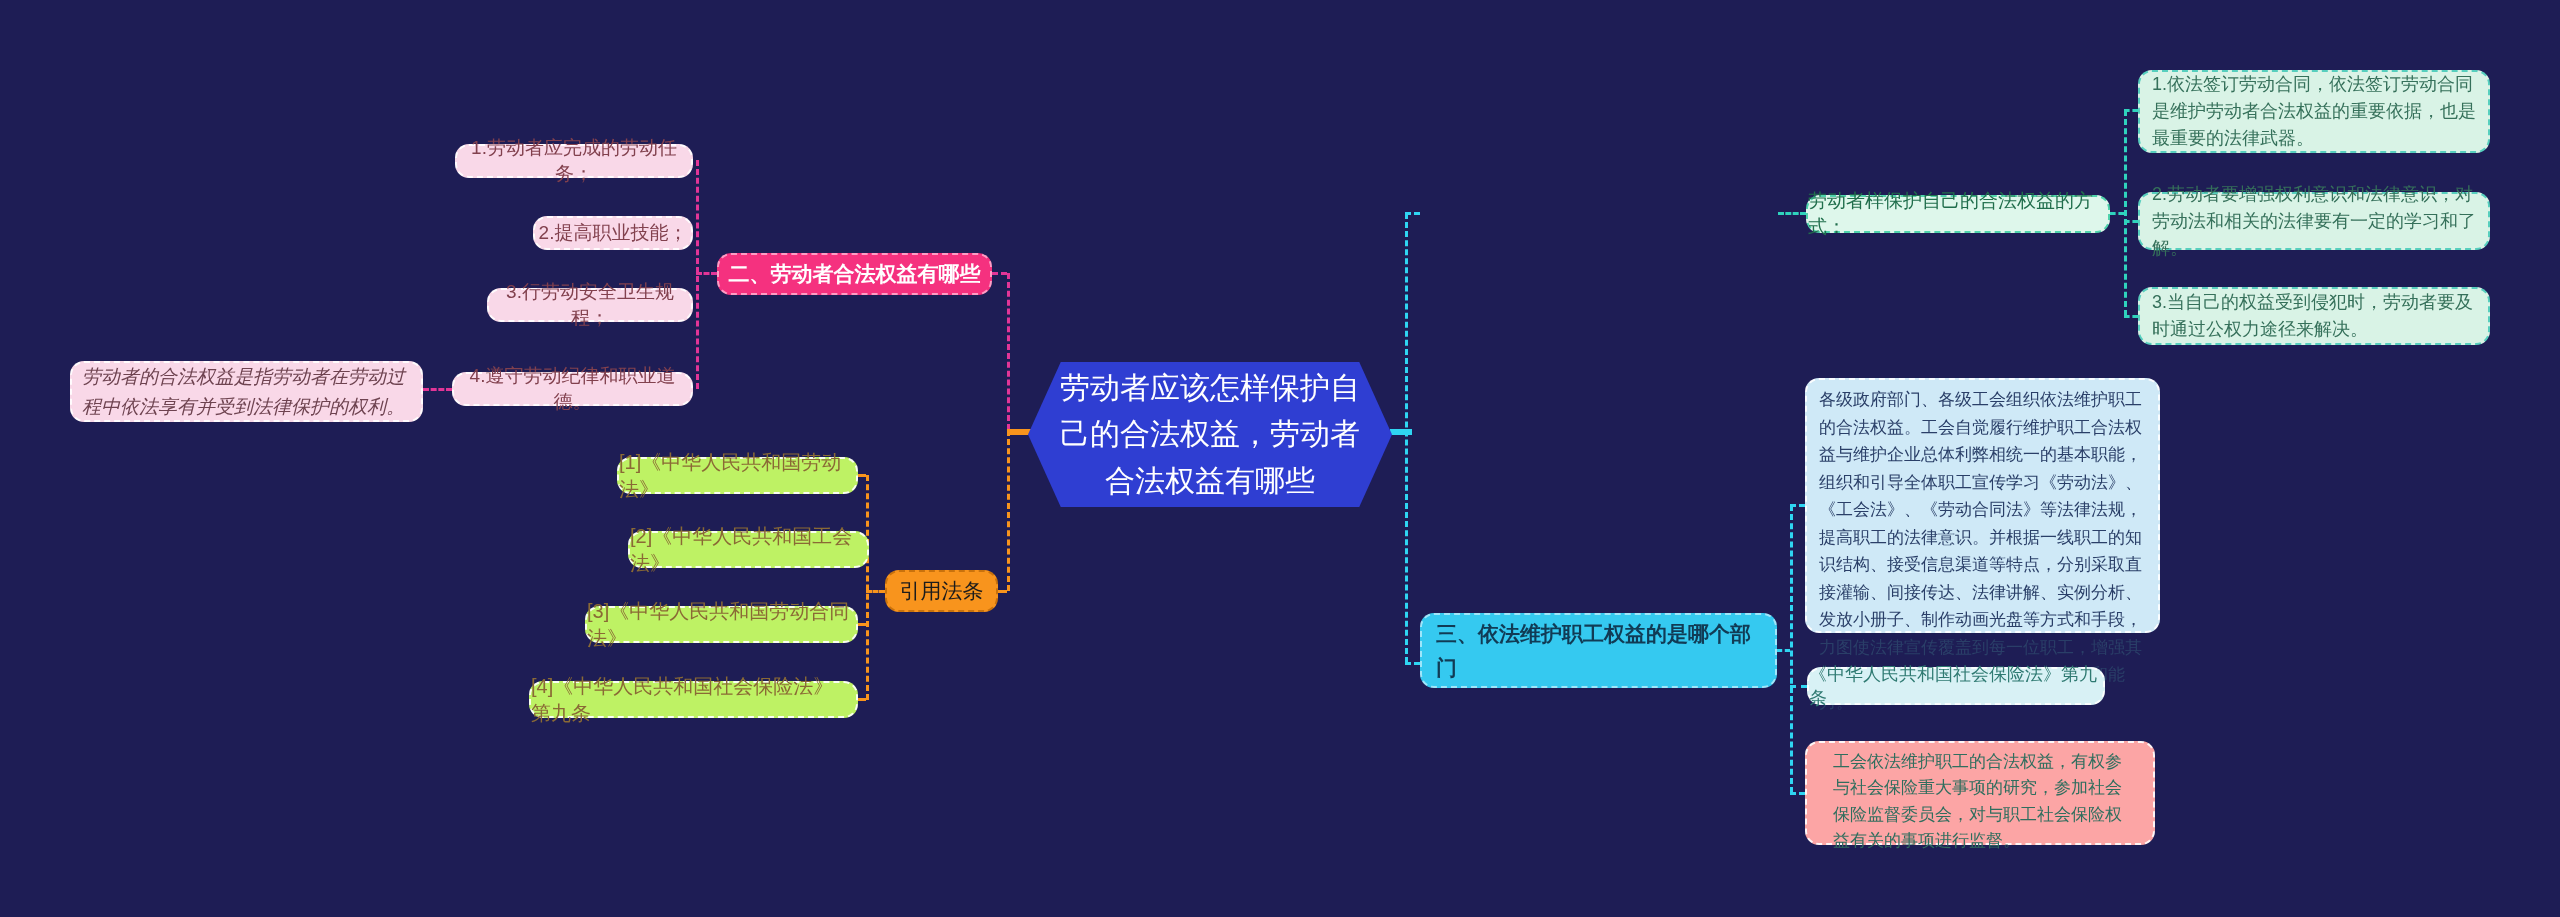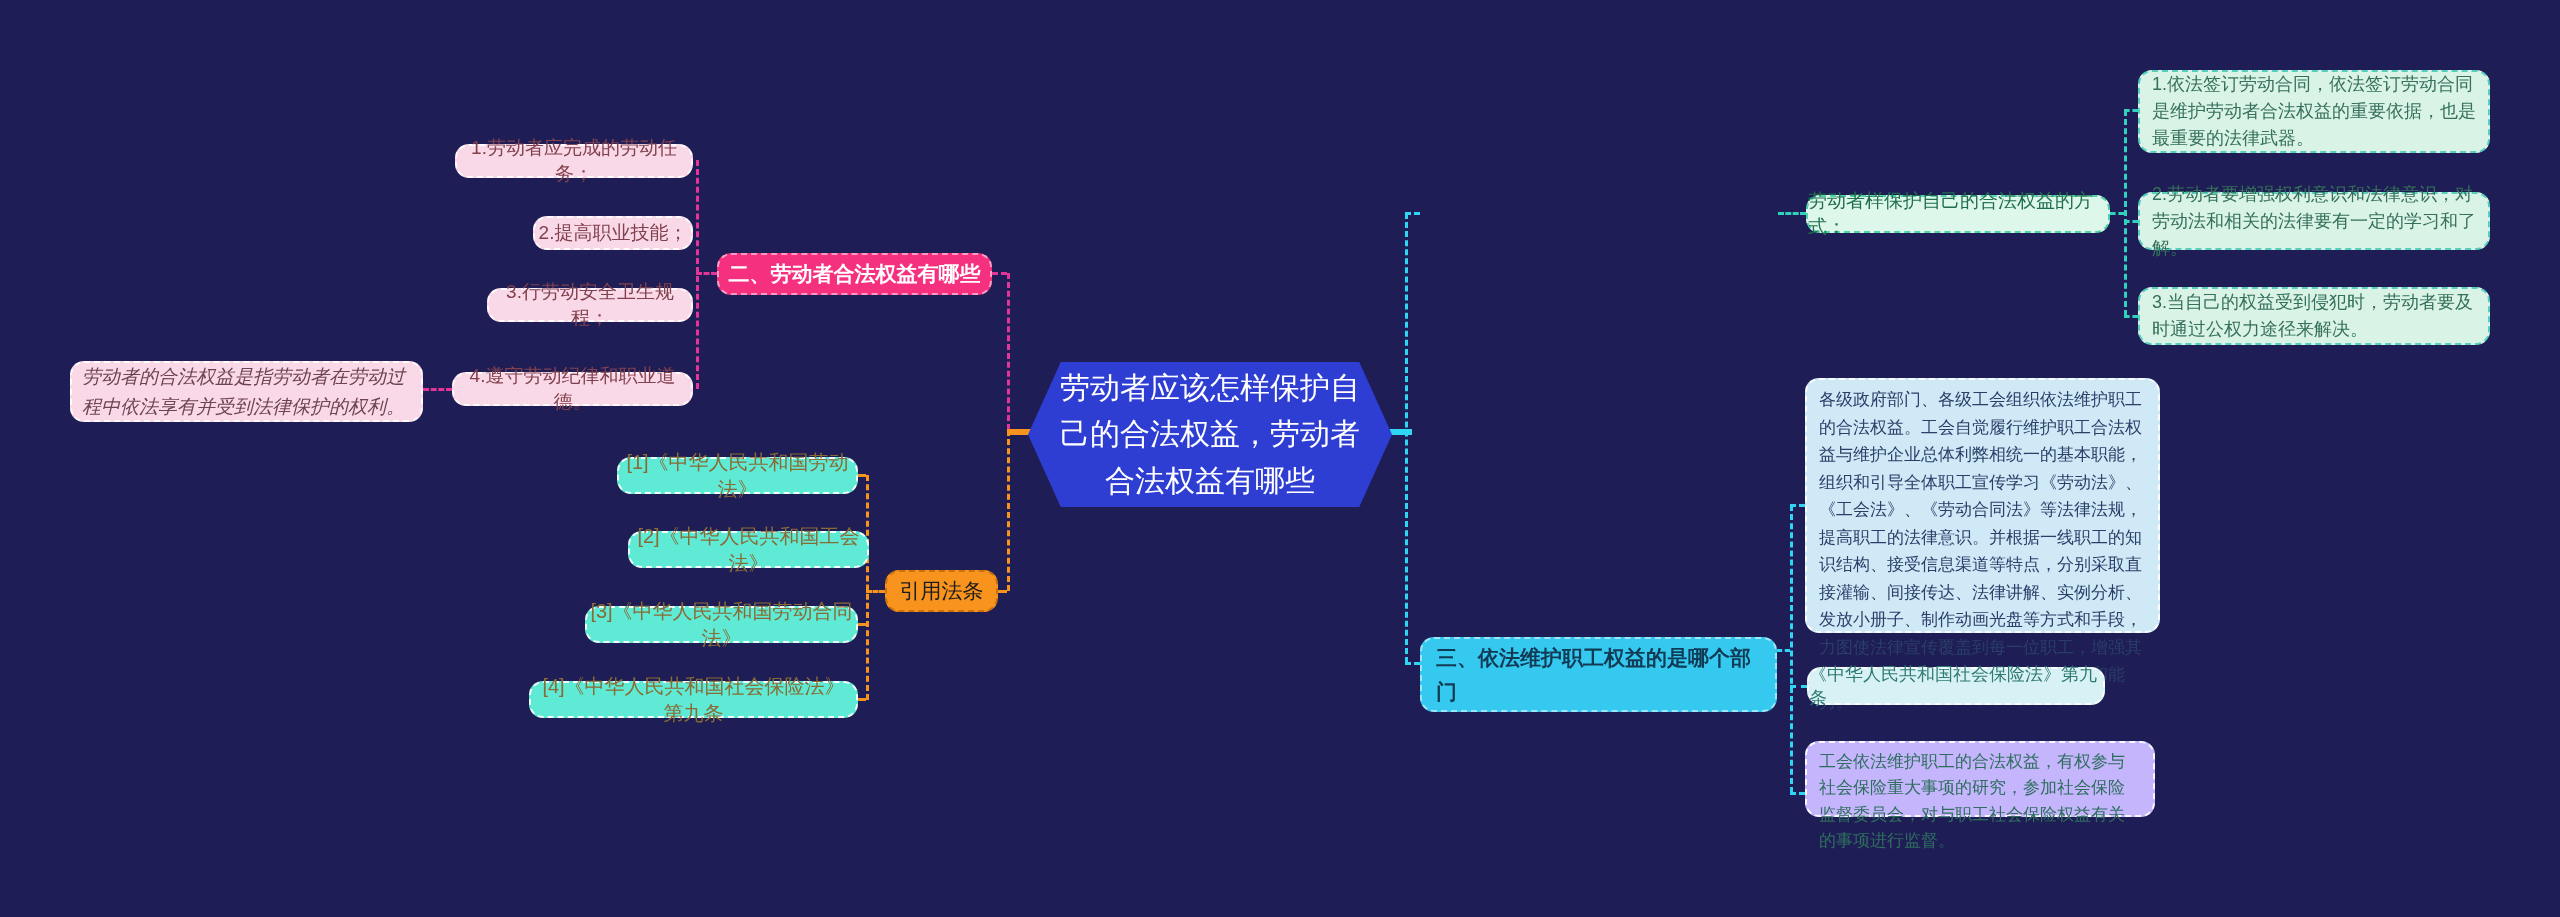--- a/index.html
+++ b/index.html
@@ -29,8 +29,8 @@
   .orange-node{left:885px;top:570px;width:113px;height:42px;background:#f8941d;color:#1c1c1c;
     border:2px dashed #c9720c;font-size:21px;font-weight:500;justify-content:center;}
 
-  .ybox{background:#5eead4;border:2px dashed rgba(255,255,255,.9);color:#8a6a35;
-    font-size:20px;justify-content:center;text-align:center;}
+  .ybox{background:#bef264;border:2px dashed rgba(255,255,255,.9);color:#8a6a35;
+    font-size:20px;justify-content:center;}
   .ybox1{left:617px;top:457px;width:241px;height:37px;}
   .ybox2{left:617px;top:531px;width:241px;height:37px;margin-left:11px;}
   .ybox3{left:585px;top:606px;width:273px;height:37px;}

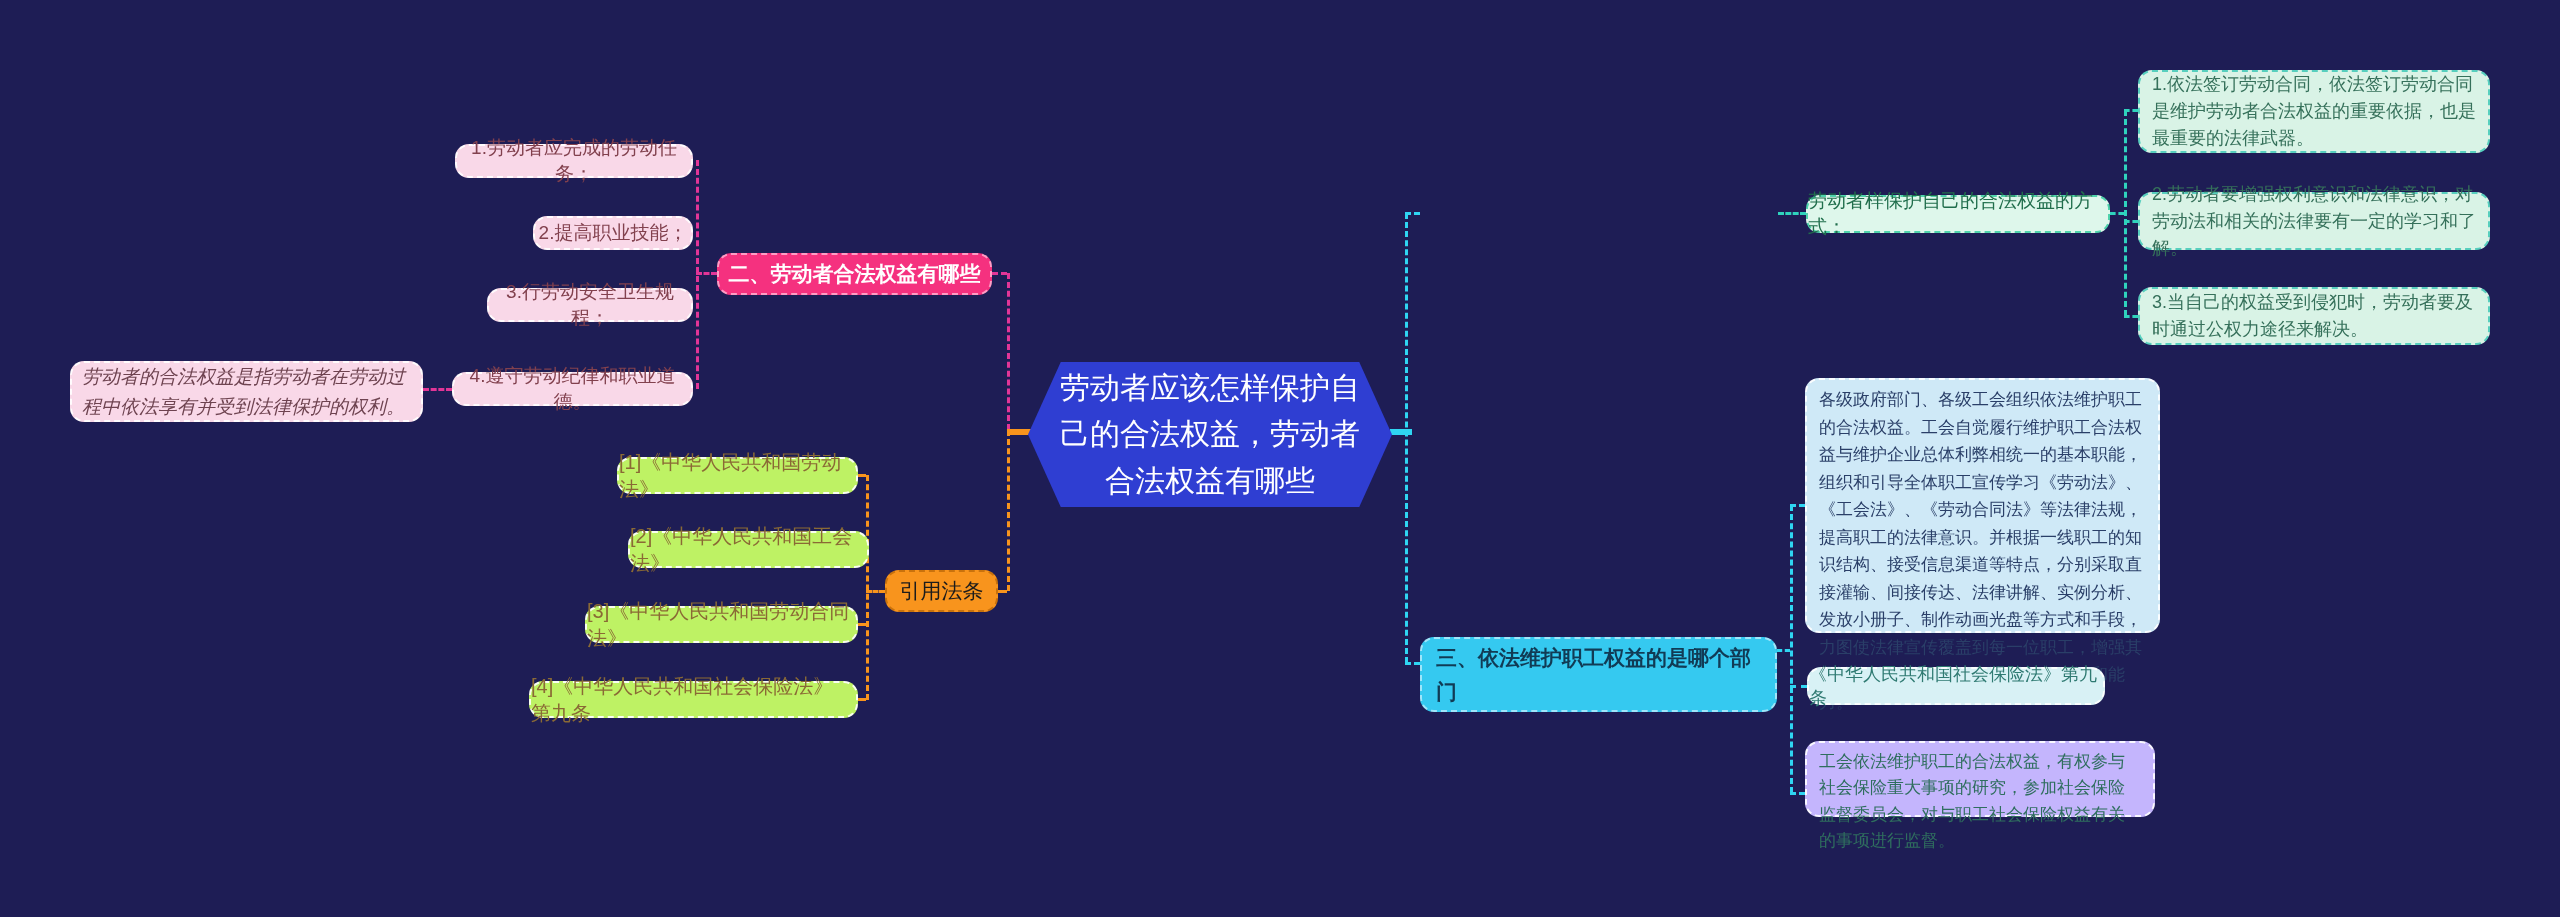--- a/index.html
+++ b/index.html
@@ -47,7 +47,7 @@
   .mbox3{left:2138px;top:287px;width:352px;height:58px;}
 
   .cyan-node{left:1420px;top:613px;width:357px;height:75px;background:#35c9f0;color:#113b55;
-    border:2px dashed #9fe6fa;font-size:21px;font-weight:700;line-height:1.6;padding:6px 14px;margin-top:24px;}
+    border:2px dashed #9fe6fa;font-size:21px;font-weight:700;line-height:1.6;padding:6px 14px;}
   .para-box{left:1805px;top:378px;width:355px;height:255px;background:#cfe9f7;color:#2a3f68;
     border:2px dashed rgba(255,255,255,.9);font-size:17px;line-height:1.62;padding:6px 12px;
     text-align:left;align-items:flex-start;}

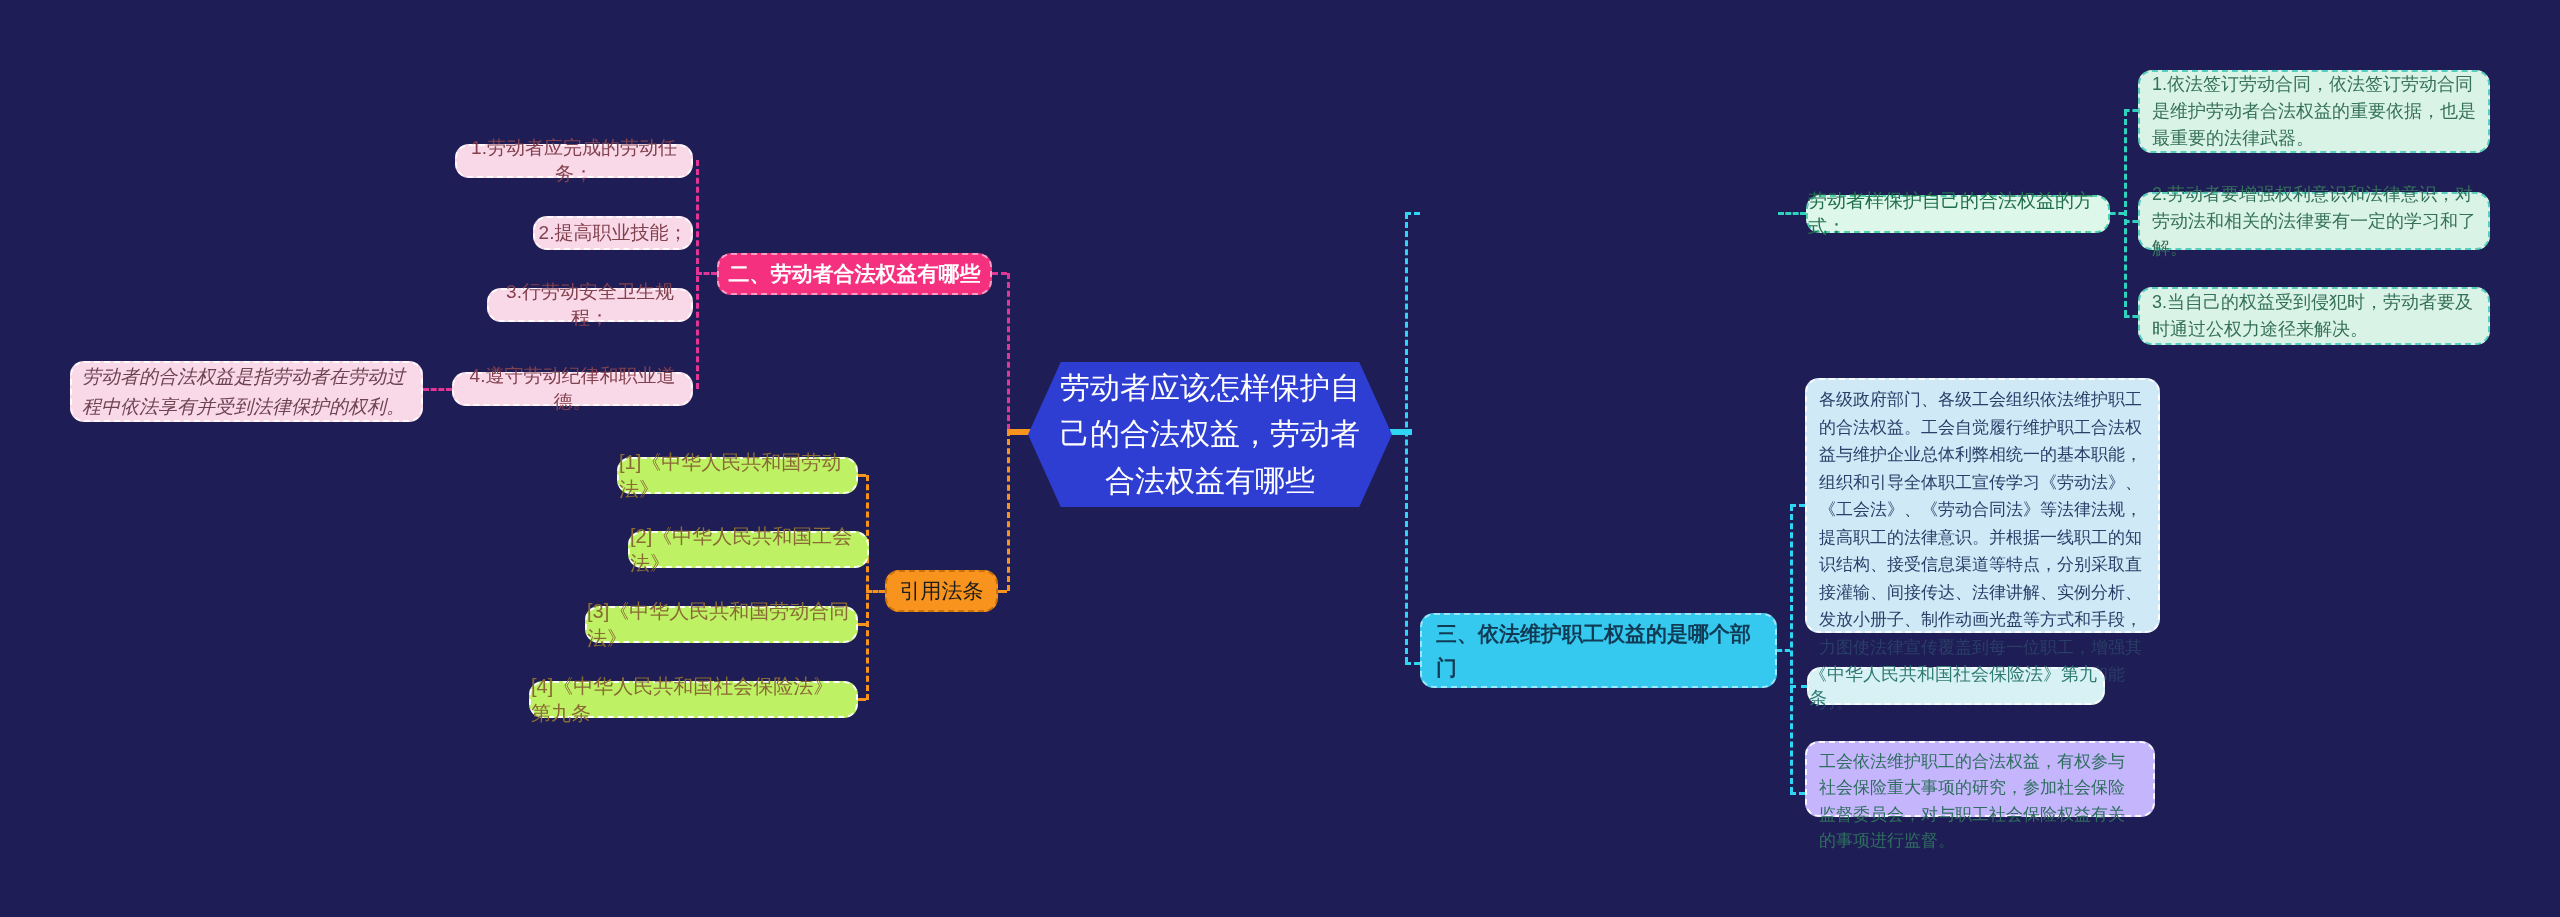--- a/index.html
+++ b/index.html
@@ -53,8 +53,8 @@
     text-align:left;align-items:flex-start;}
   .law-box{left:1807px;top:667px;width:298px;height:38px;background:#d8f1f5;color:#2f7a72;
     border:2px dashed rgba(255,255,255,.9);font-size:18px;justify-content:center;}
-  .union-box{left:1805px;top:741px;width:350px;height:76px;background:#c4b5fd;color:#2f6e5e;
-    border:2px dashed rgba(255,255,255,.9);font-size:17px;line-height:1.55;padding:6px 12px;
+  .union-box{left:1805px;top:741px;width:350px;height:104px;background:#fca5a5;color:#2f6e5e;
+    border:2px dashed rgba(255,255,255,.9);font-size:17px;line-height:1.55;padding:6px 26px;
     text-align:left;align-items:flex-start;}
 
   

